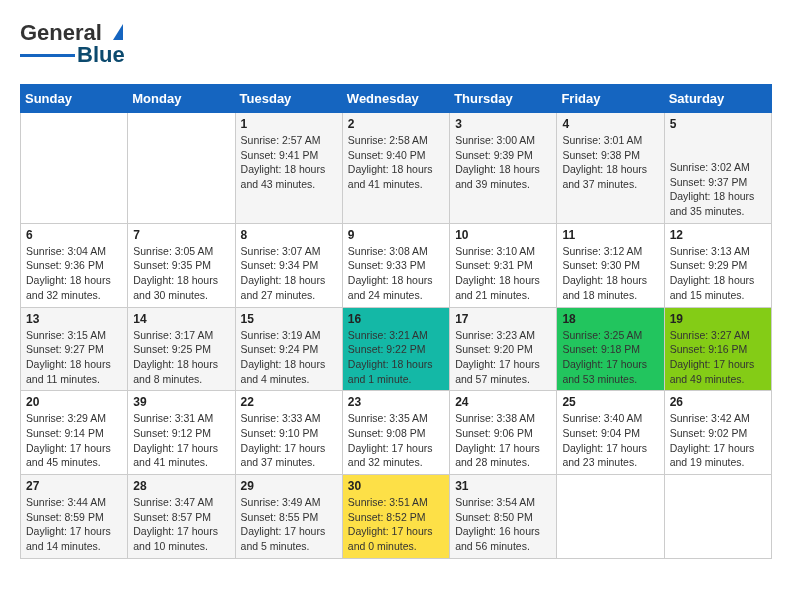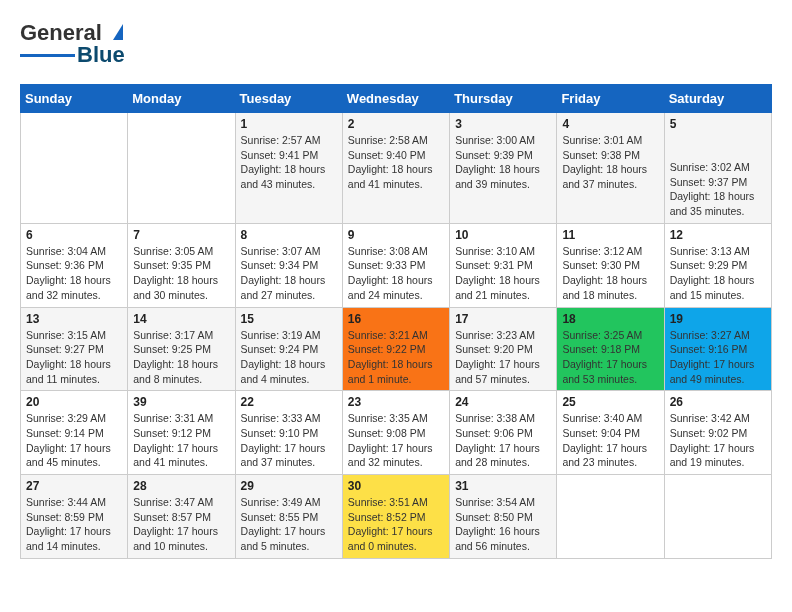--- a/index.html
+++ b/index.html
@@ -207,7 +207,7 @@
 Sunset: 9:24 PM
 Daylight: 18 hours and 4 minutes.</div>
         </td>
-        <td style="background: #f97316;">
+        <td style="background: #14b8a6;">
           <span class="day-num">16</span>
           <div class="day-info" style="white-space: pre-line;">Sunrise: 3:21 AM
 Sunset: 9:22 PM

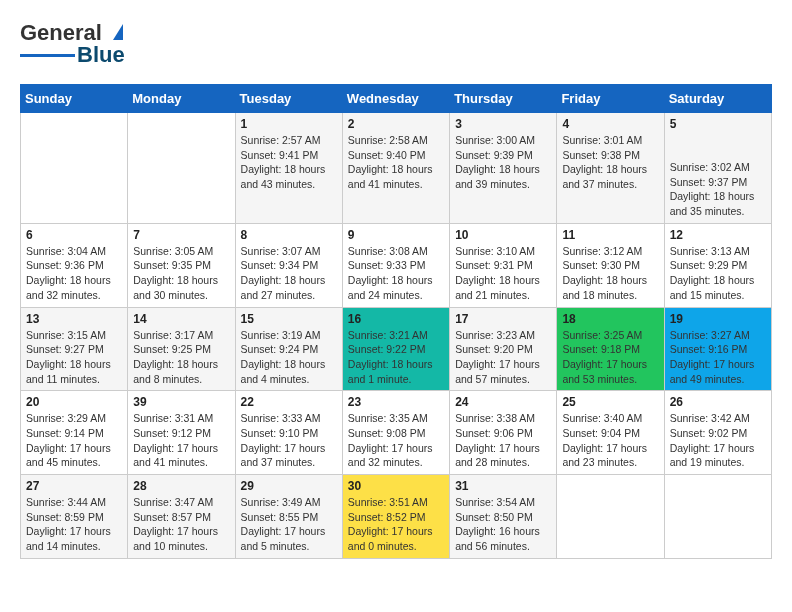--- a/index.html
+++ b/index.html
@@ -225,7 +225,7 @@
 Sunset: 9:18 PM
 Daylight: 17 hours and 53 minutes.</div>
         </td>
-        <td style="background: #0ea5e9;">
+        <td style="background: #84cc16;">
           <span class="day-num">19</span>
           <div class="day-info" style="white-space: pre-line;">Sunrise: 3:27 AM
 Sunset: 9:16 PM

